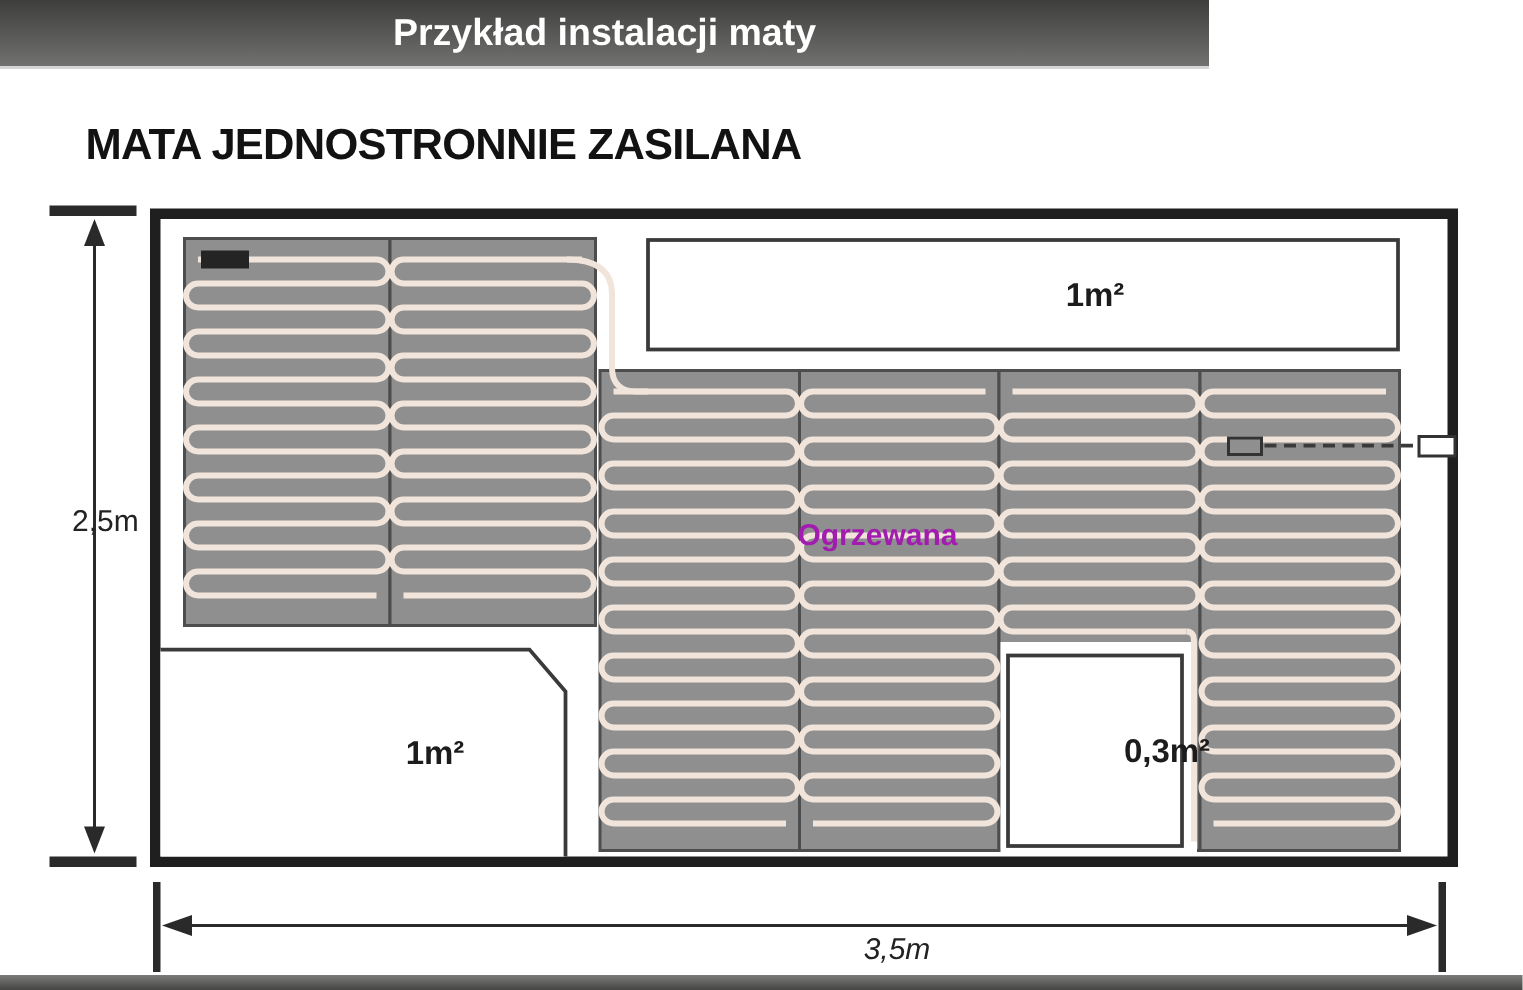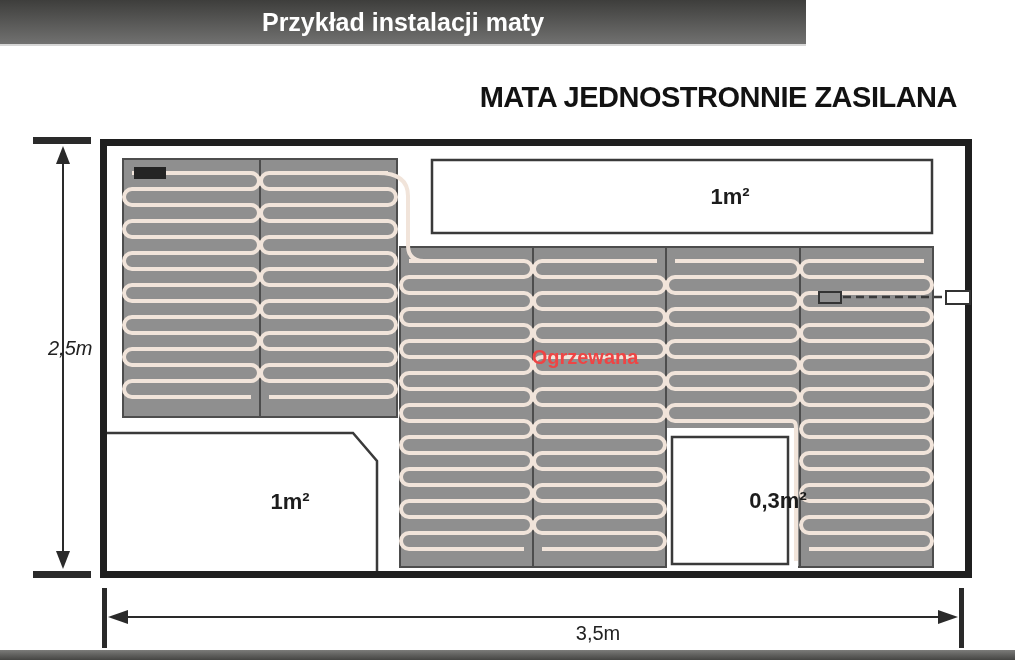--- a/index.html
+++ b/index.html
@@ -21,7 +21,7 @@
   }
   .diagram-title{
     position:absolute;left:57px;top:81px;width:900px;
-    text-align:right;font-size:29px;font-weight:bold;color:#121212;
+    text-align:left;font-size:29px;font-weight:bold;color:#121212;
     letter-spacing:-0.5px;white-space:nowrap;
   }
   .overlay{position:absolute;left:0;top:0;width:1015px;height:660px;}

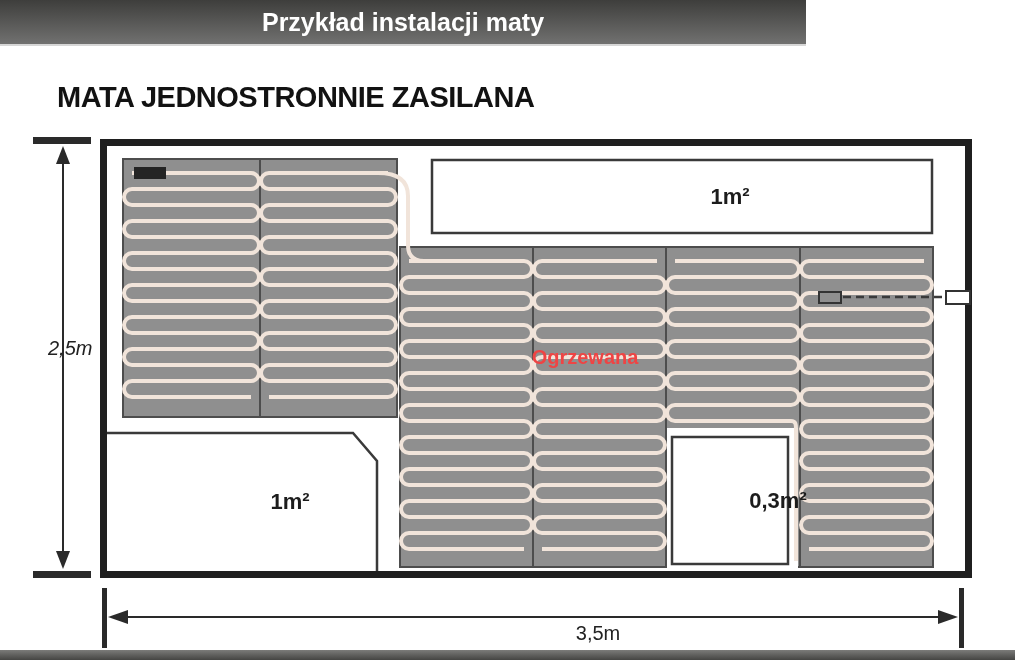--- a/index.html
+++ b/index.html
@@ -42,7 +42,7 @@
     font-size:20px;line-height:27px;color:#ef4444;font-weight:bold;
   }
   .lbl-dim{font-weight:normal;font-size:20px;color:#222222;}
-  .lbl-dim-height{left:0px;top:337px;width:40px;text-align:left;font-style:italic;}
+  .lbl-dim-height{left:0px;top:337px;width:40px;text-align:left;}
   .lbl-dim-width{left:470px;top:622px;width:160px;text-align:center;}
 </style>
 </head>

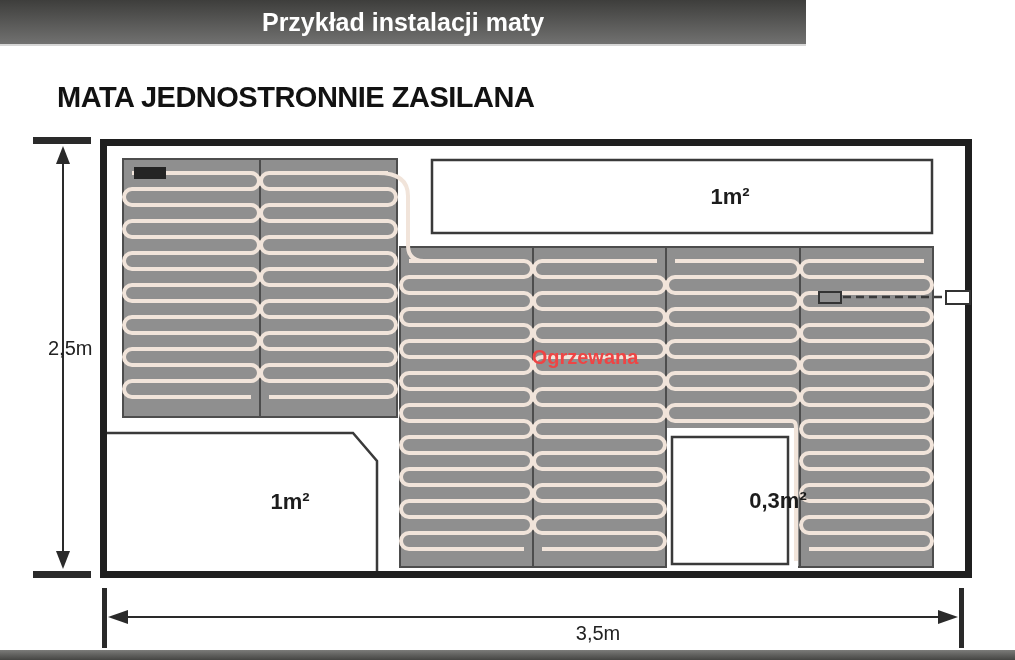--- a/index.html
+++ b/index.html
@@ -39,7 +39,7 @@
     display:flex;align-items:center;justify-content:center;border-radius:12px;}
   .lbl-heated{
     left:427px;top:344px;width:220px;text-align:center;
-    font-size:20px;line-height:27px;color:#ef4444;font-weight:bold;
+    font-size:20px;line-height:27px;color:#a21caf;font-weight:bold;
   }
   .lbl-dim{font-weight:normal;font-size:20px;color:#222222;}
   .lbl-dim-height{left:0px;top:337px;width:40px;text-align:left;}

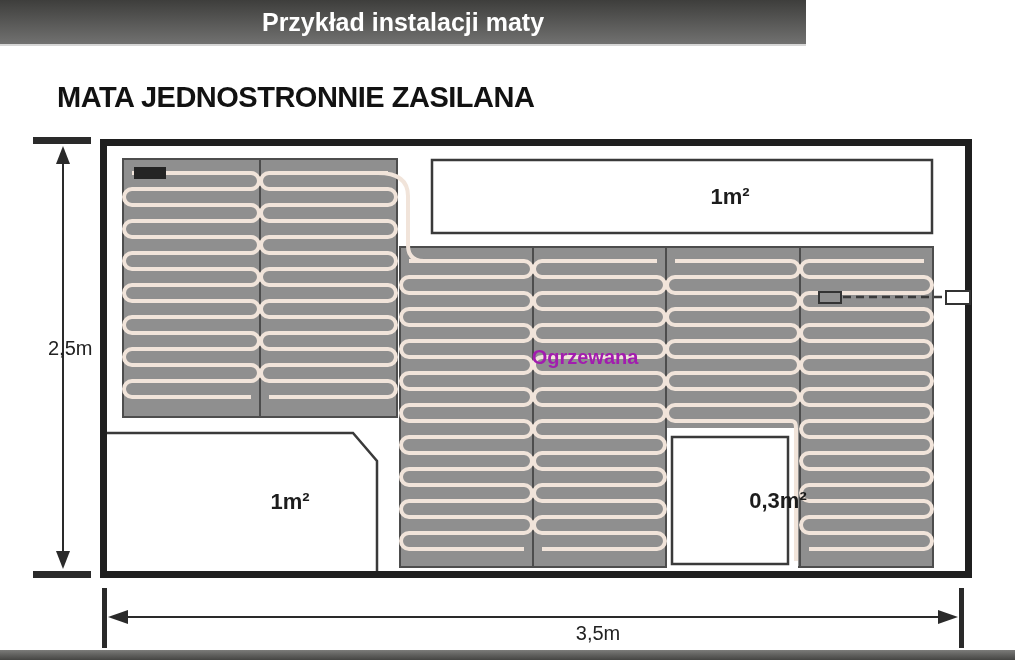--- a/index.html
+++ b/index.html
@@ -43,7 +43,7 @@
   }
   .lbl-dim{font-weight:normal;font-size:20px;color:#222222;}
   .lbl-dim-height{left:0px;top:337px;width:40px;text-align:left;}
-  .lbl-dim-width{left:470px;top:622px;width:160px;text-align:center;}
+  .lbl-dim-width{left:470px;top:622px;width:160px;text-align:center;font-style:italic;}
 </style>
 </head>
 <body>

